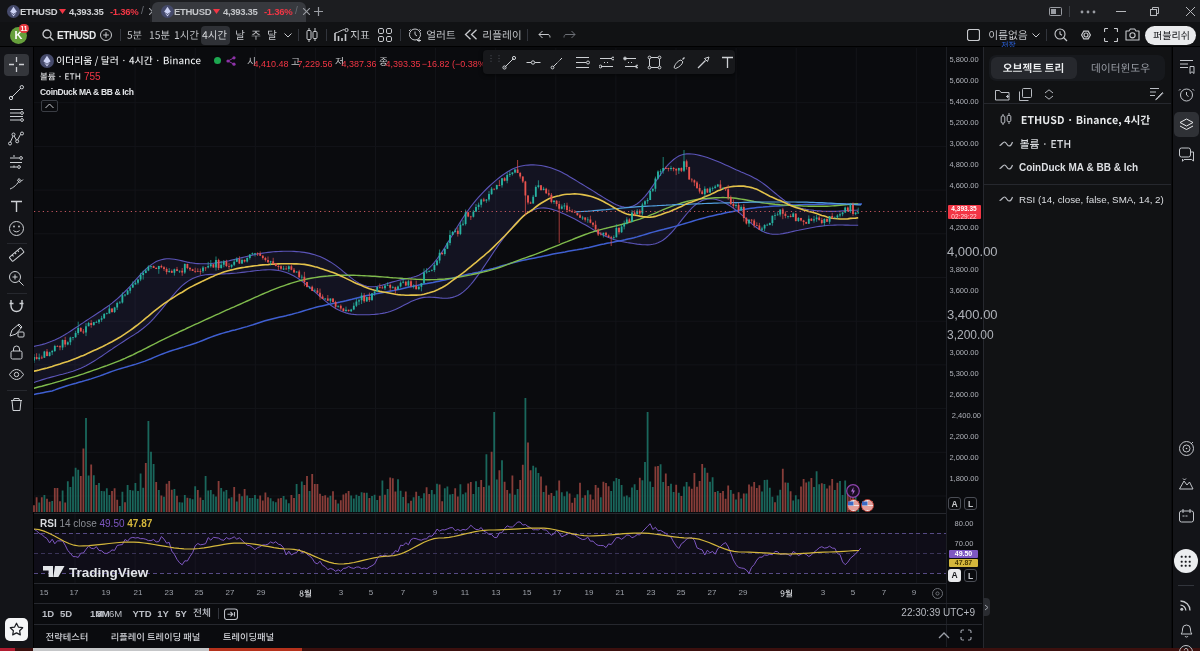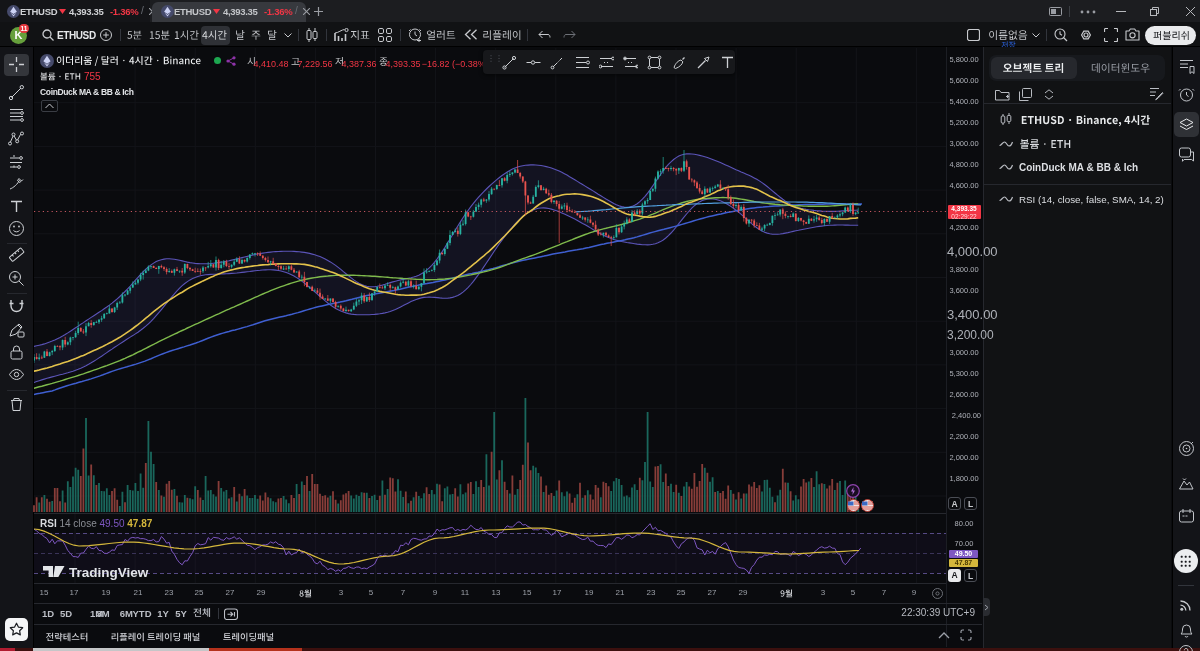--- a/index.html
+++ b/index.html
@@ -293,7 +293,7 @@
     <div class="abs" style="left:54px;top:608px;width:24px;font-size:9.5px;font-weight:bold;color:#bcbfc6;text-align:center">5D</div>
     <div class="abs" style="left:90px;top:608px;width:24px;font-size:9.5px;font-weight:bold;color:#bcbfc6;text-align:left">1M</div>
     <div class="abs" style="left:91px;top:608px;width:24px;font-size:9.5px;font-weight:bold;color:#bcbfc6;text-align:center">3M</div>
-    <div class="abs" style="left:109px;top:608px;width:24px;font-size:9.5px;font-weight:bold;color:#bcbfc6;text-align:right">6M</div>
+    <div class="abs" style="left:109px;top:608px;width:24px;font-size:9.5px;font-weight:normal;color:#bcbfc6;text-align:left">6M</div>
     <div class="abs" style="left:130px;top:608px;width:24px;font-size:9.5px;font-weight:bold;color:#bcbfc6;text-align:center">YTD</div>
     <div class="abs" style="left:151px;top:608px;width:24px;font-size:9.5px;font-weight:bold;color:#bcbfc6;text-align:center">1Y</div>
     <div class="abs" style="left:169px;top:608px;width:24px;font-size:9.5px;font-weight:bold;color:#bcbfc6;text-align:center">5Y</div>

